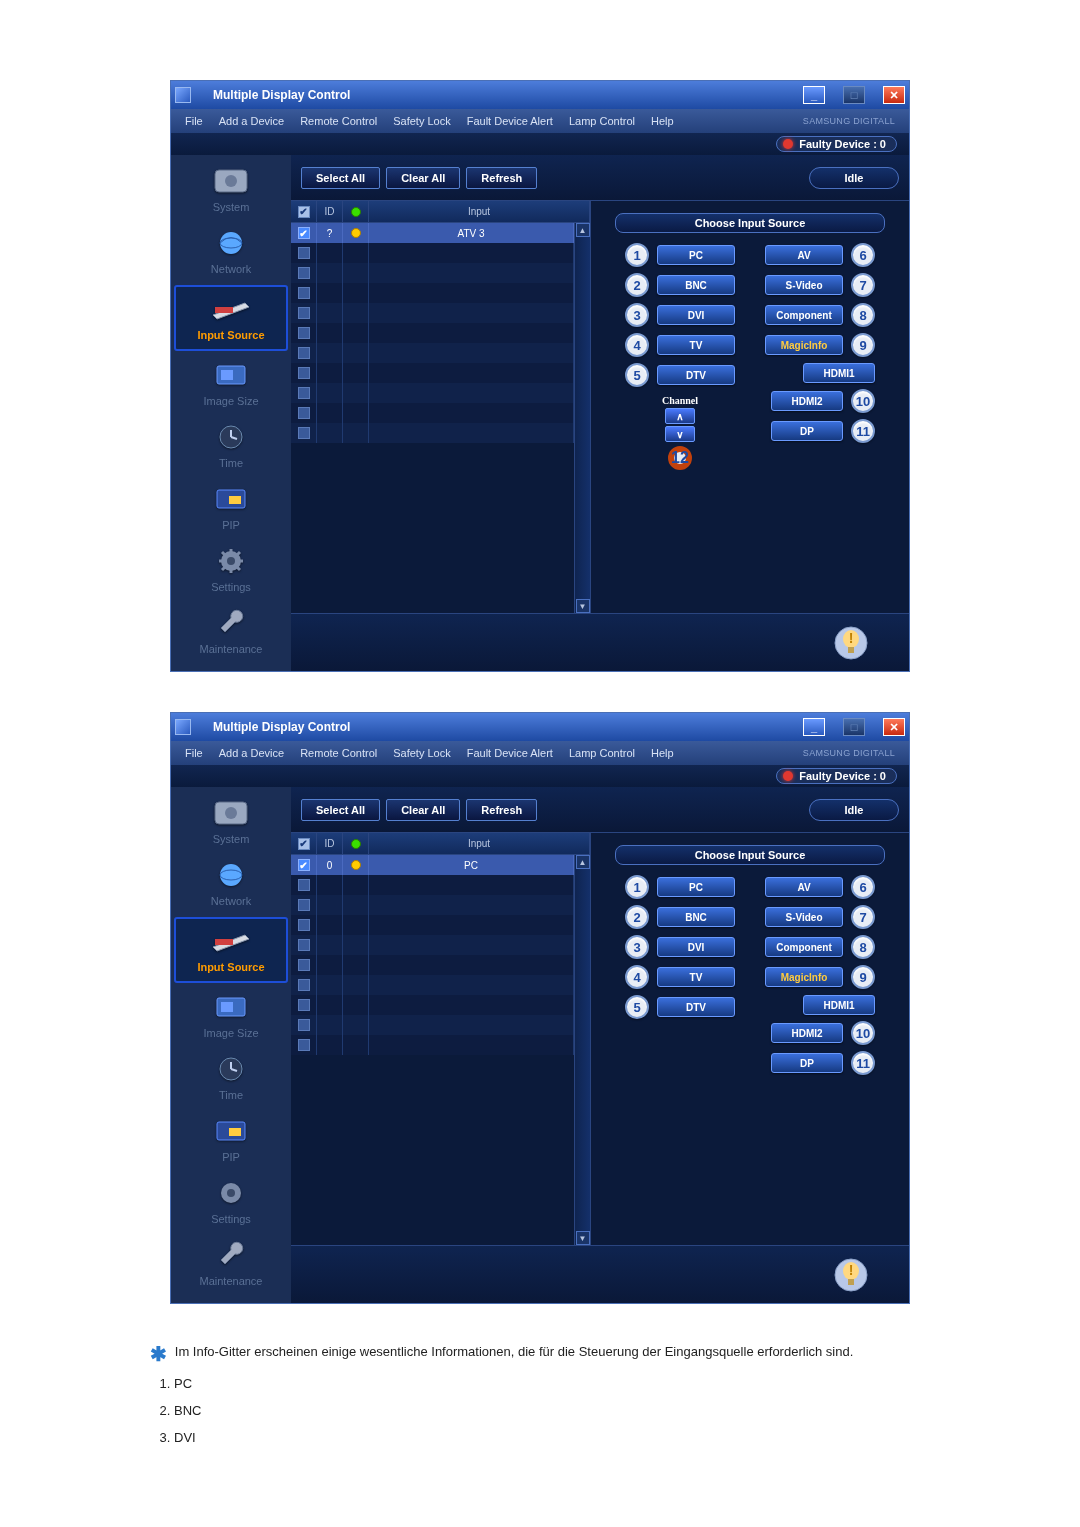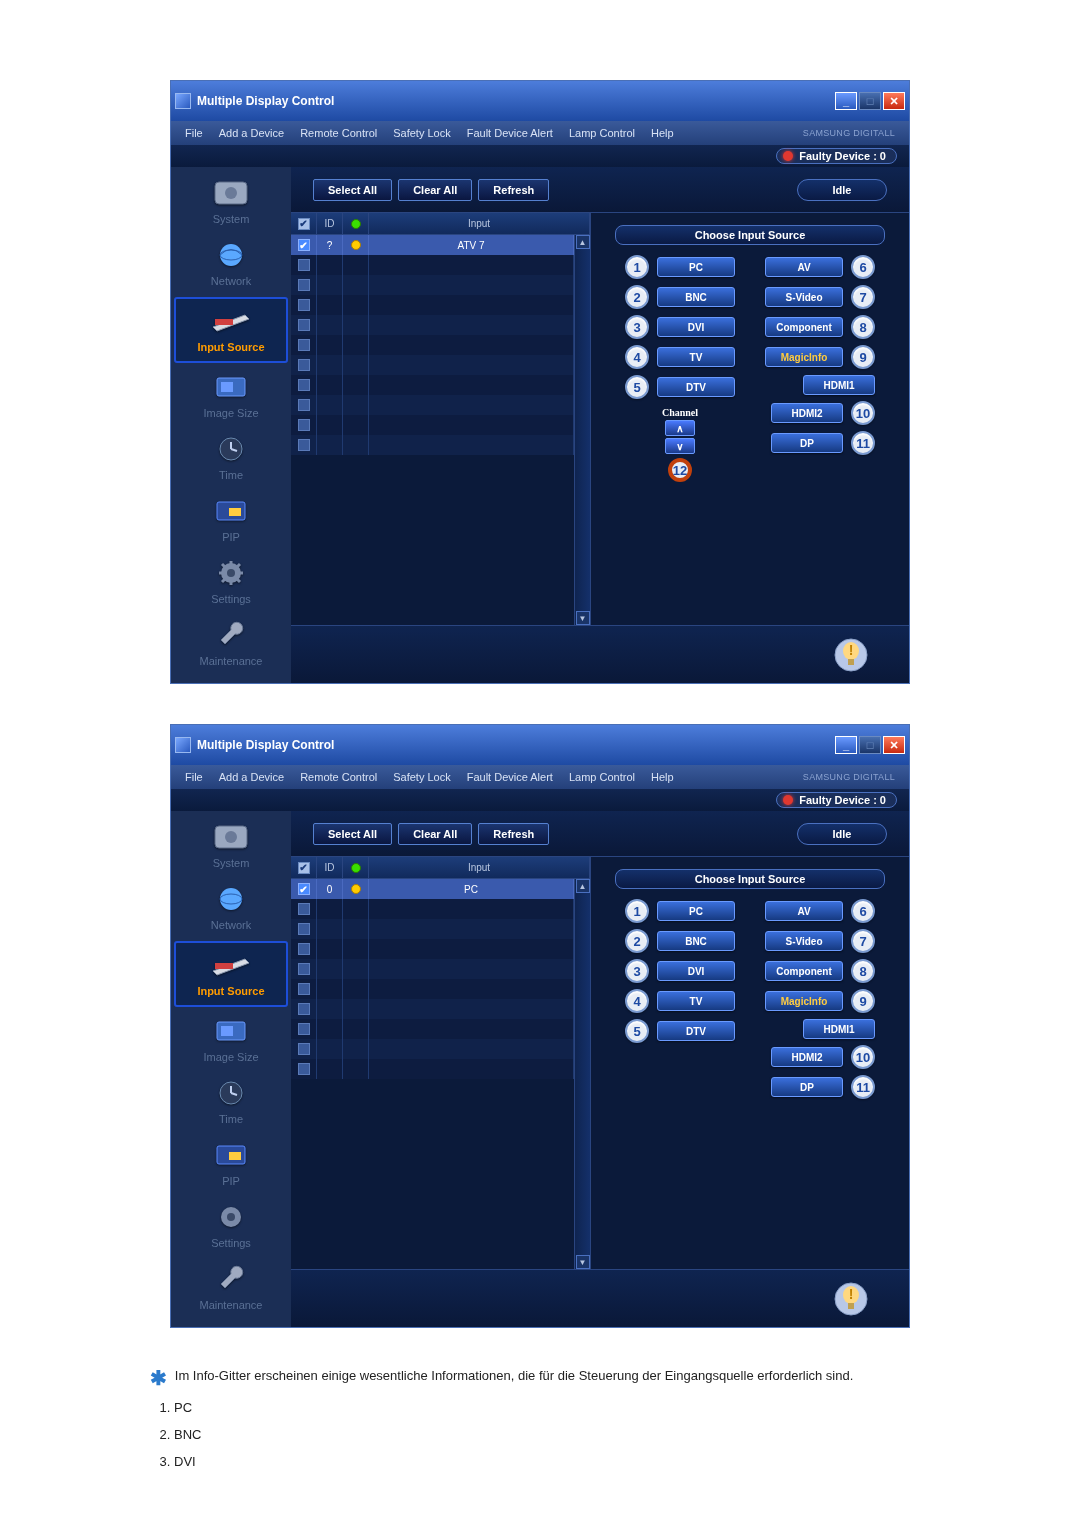--- a/index.html
+++ b/index.html
@@ -48,13 +48,14 @@
   }
 
   .title-bar {
-    height: 40px;
+    height: 28px;
     background: linear-gradient(to bottom, #4d7ddb, #1e4aa3);
     display: flex;
     align-items: center;
     padding: 4px 4px;
     color: #fff;
     font-size: 12px;
+    gap: 16px;
   }
   .title-bar .title-icon {
     width: 16px; height: 16px;

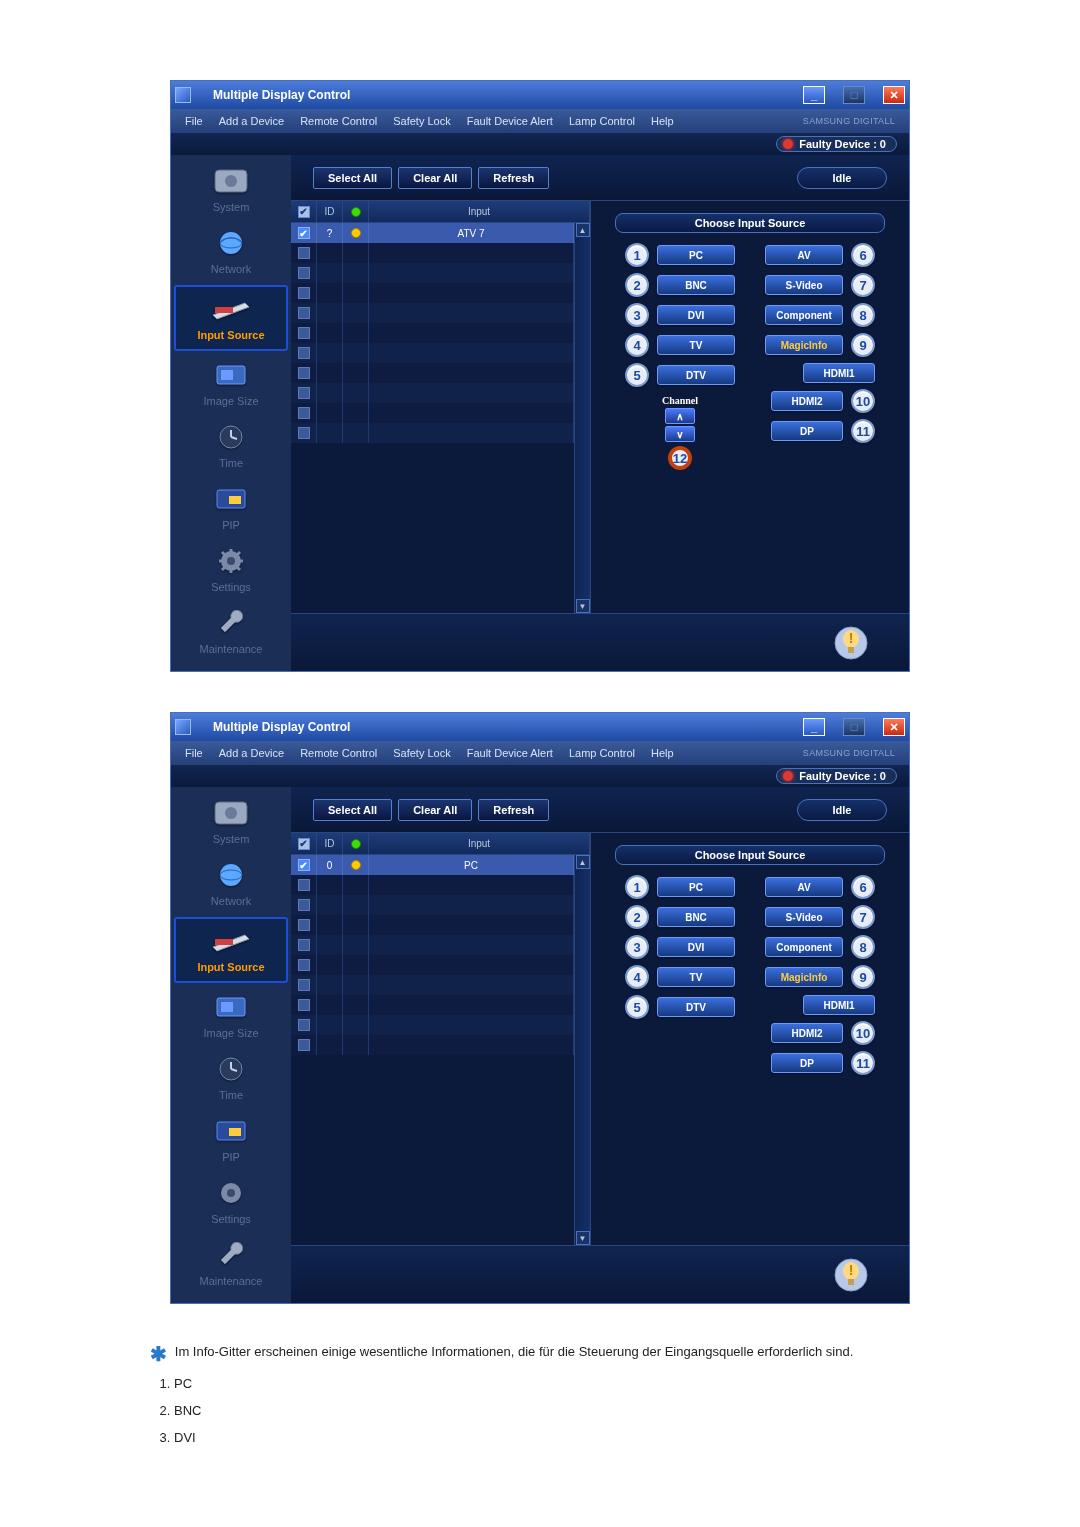--- a/index.html
+++ b/index.html
@@ -143,7 +143,7 @@
     height: 46px;
     background: linear-gradient(#0f2450,#0a1838);
     display: flex; align-items: center;
-    padding: 0 22px;
+    padding: 0 10px;
     gap: 6px;
     border-bottom: 1px solid #2a4580;
   }

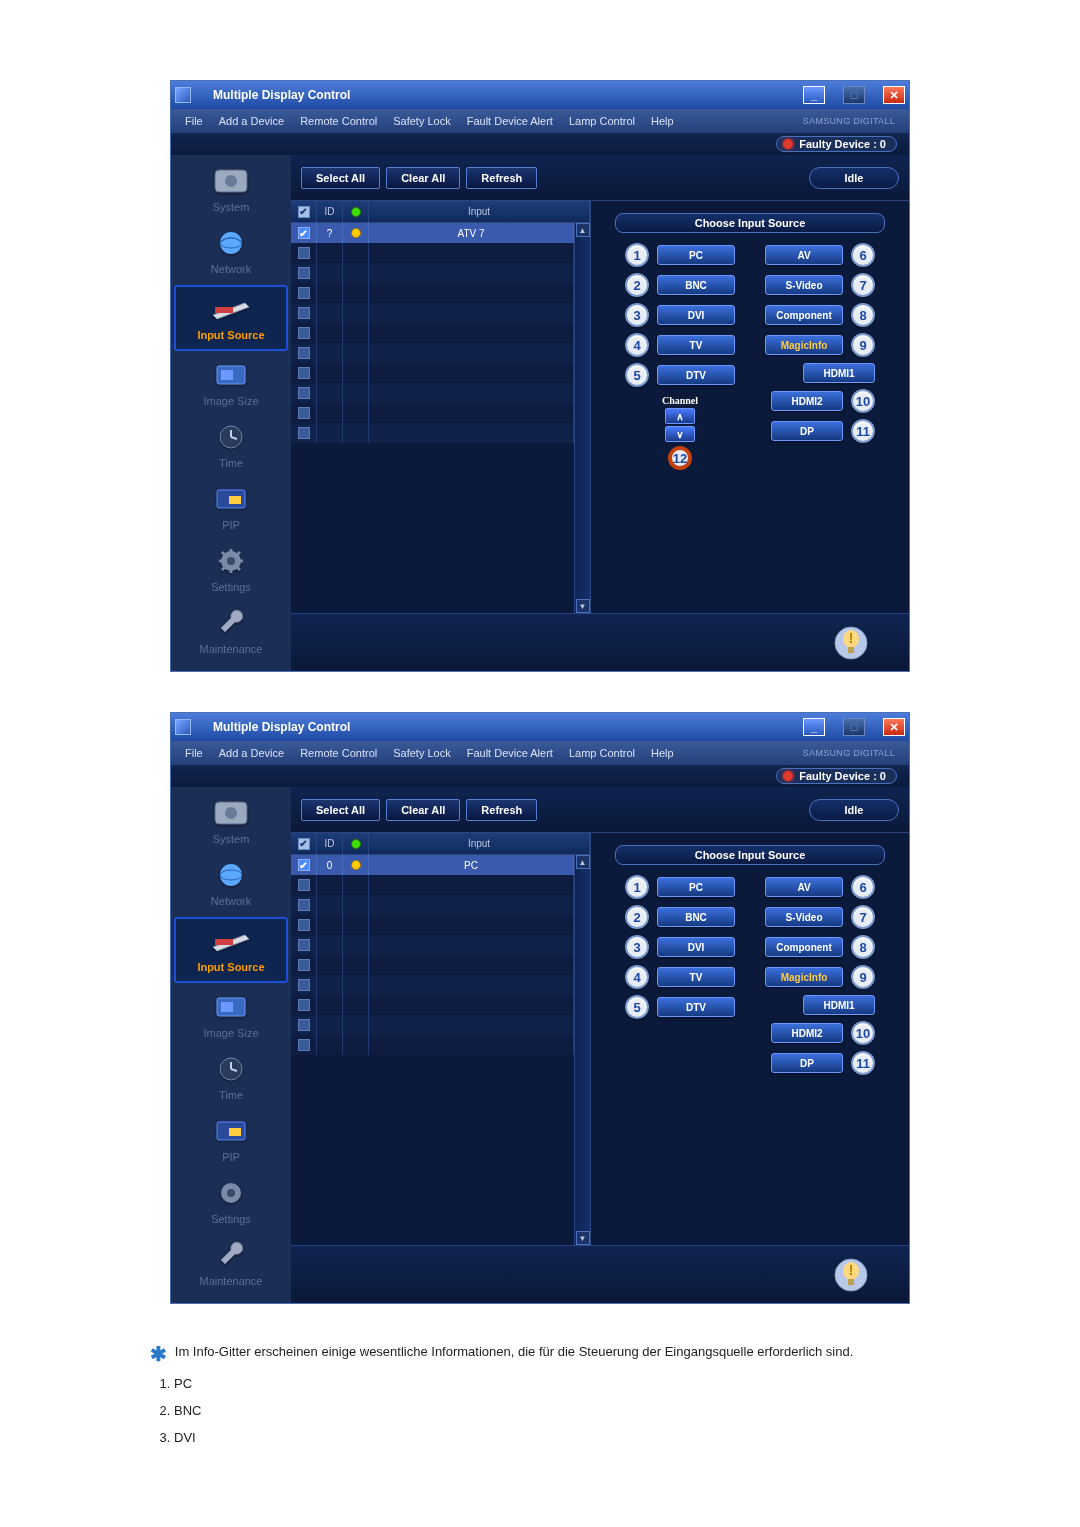--- a/index.html
+++ b/index.html
@@ -426,7 +426,7 @@
               <div class="gr-cell gr-pw">
                     <span class="dot-icon pw-yellow"></span>
                   </div>
-              <div class="gr-cell gr-input">ATV 7</div>
+              <div class="gr-cell gr-input">ATV 3</div>
             </div>
             <div class="grid-row">
                   <div class="gr-cell gr-chk">

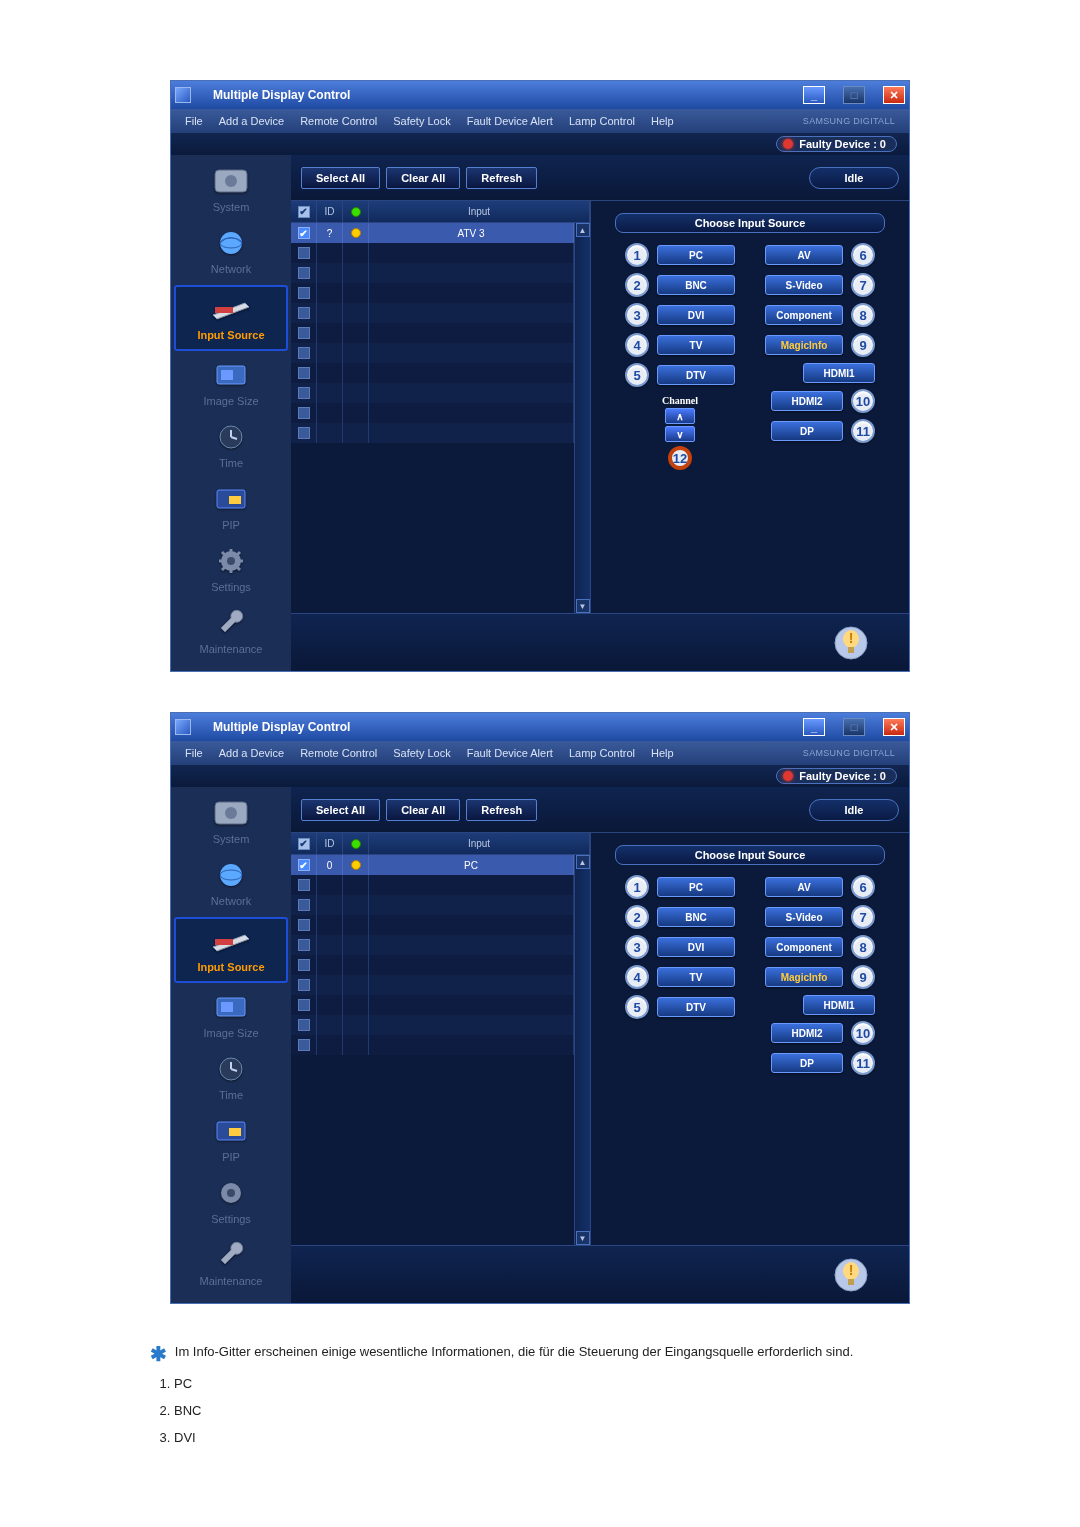--- a/index.html
+++ b/index.html
@@ -260,9 +260,9 @@
   }
   .chan-circle {
     width:24px;height:24px;border-radius:50%;
-    background:var(--circle-bg); border:4px solid #c2410c;
+    background:var(--circle-bg); border:6px solid #c2410c;
     display:flex;align-items:center;justify-content:center;
-    color:var(--circle-num); font-weight:bold; font-size:13px;
+    color:var(--circle-num); font-weight:bold; font-size:16px;
     margin:4px auto 0;
   }
 

